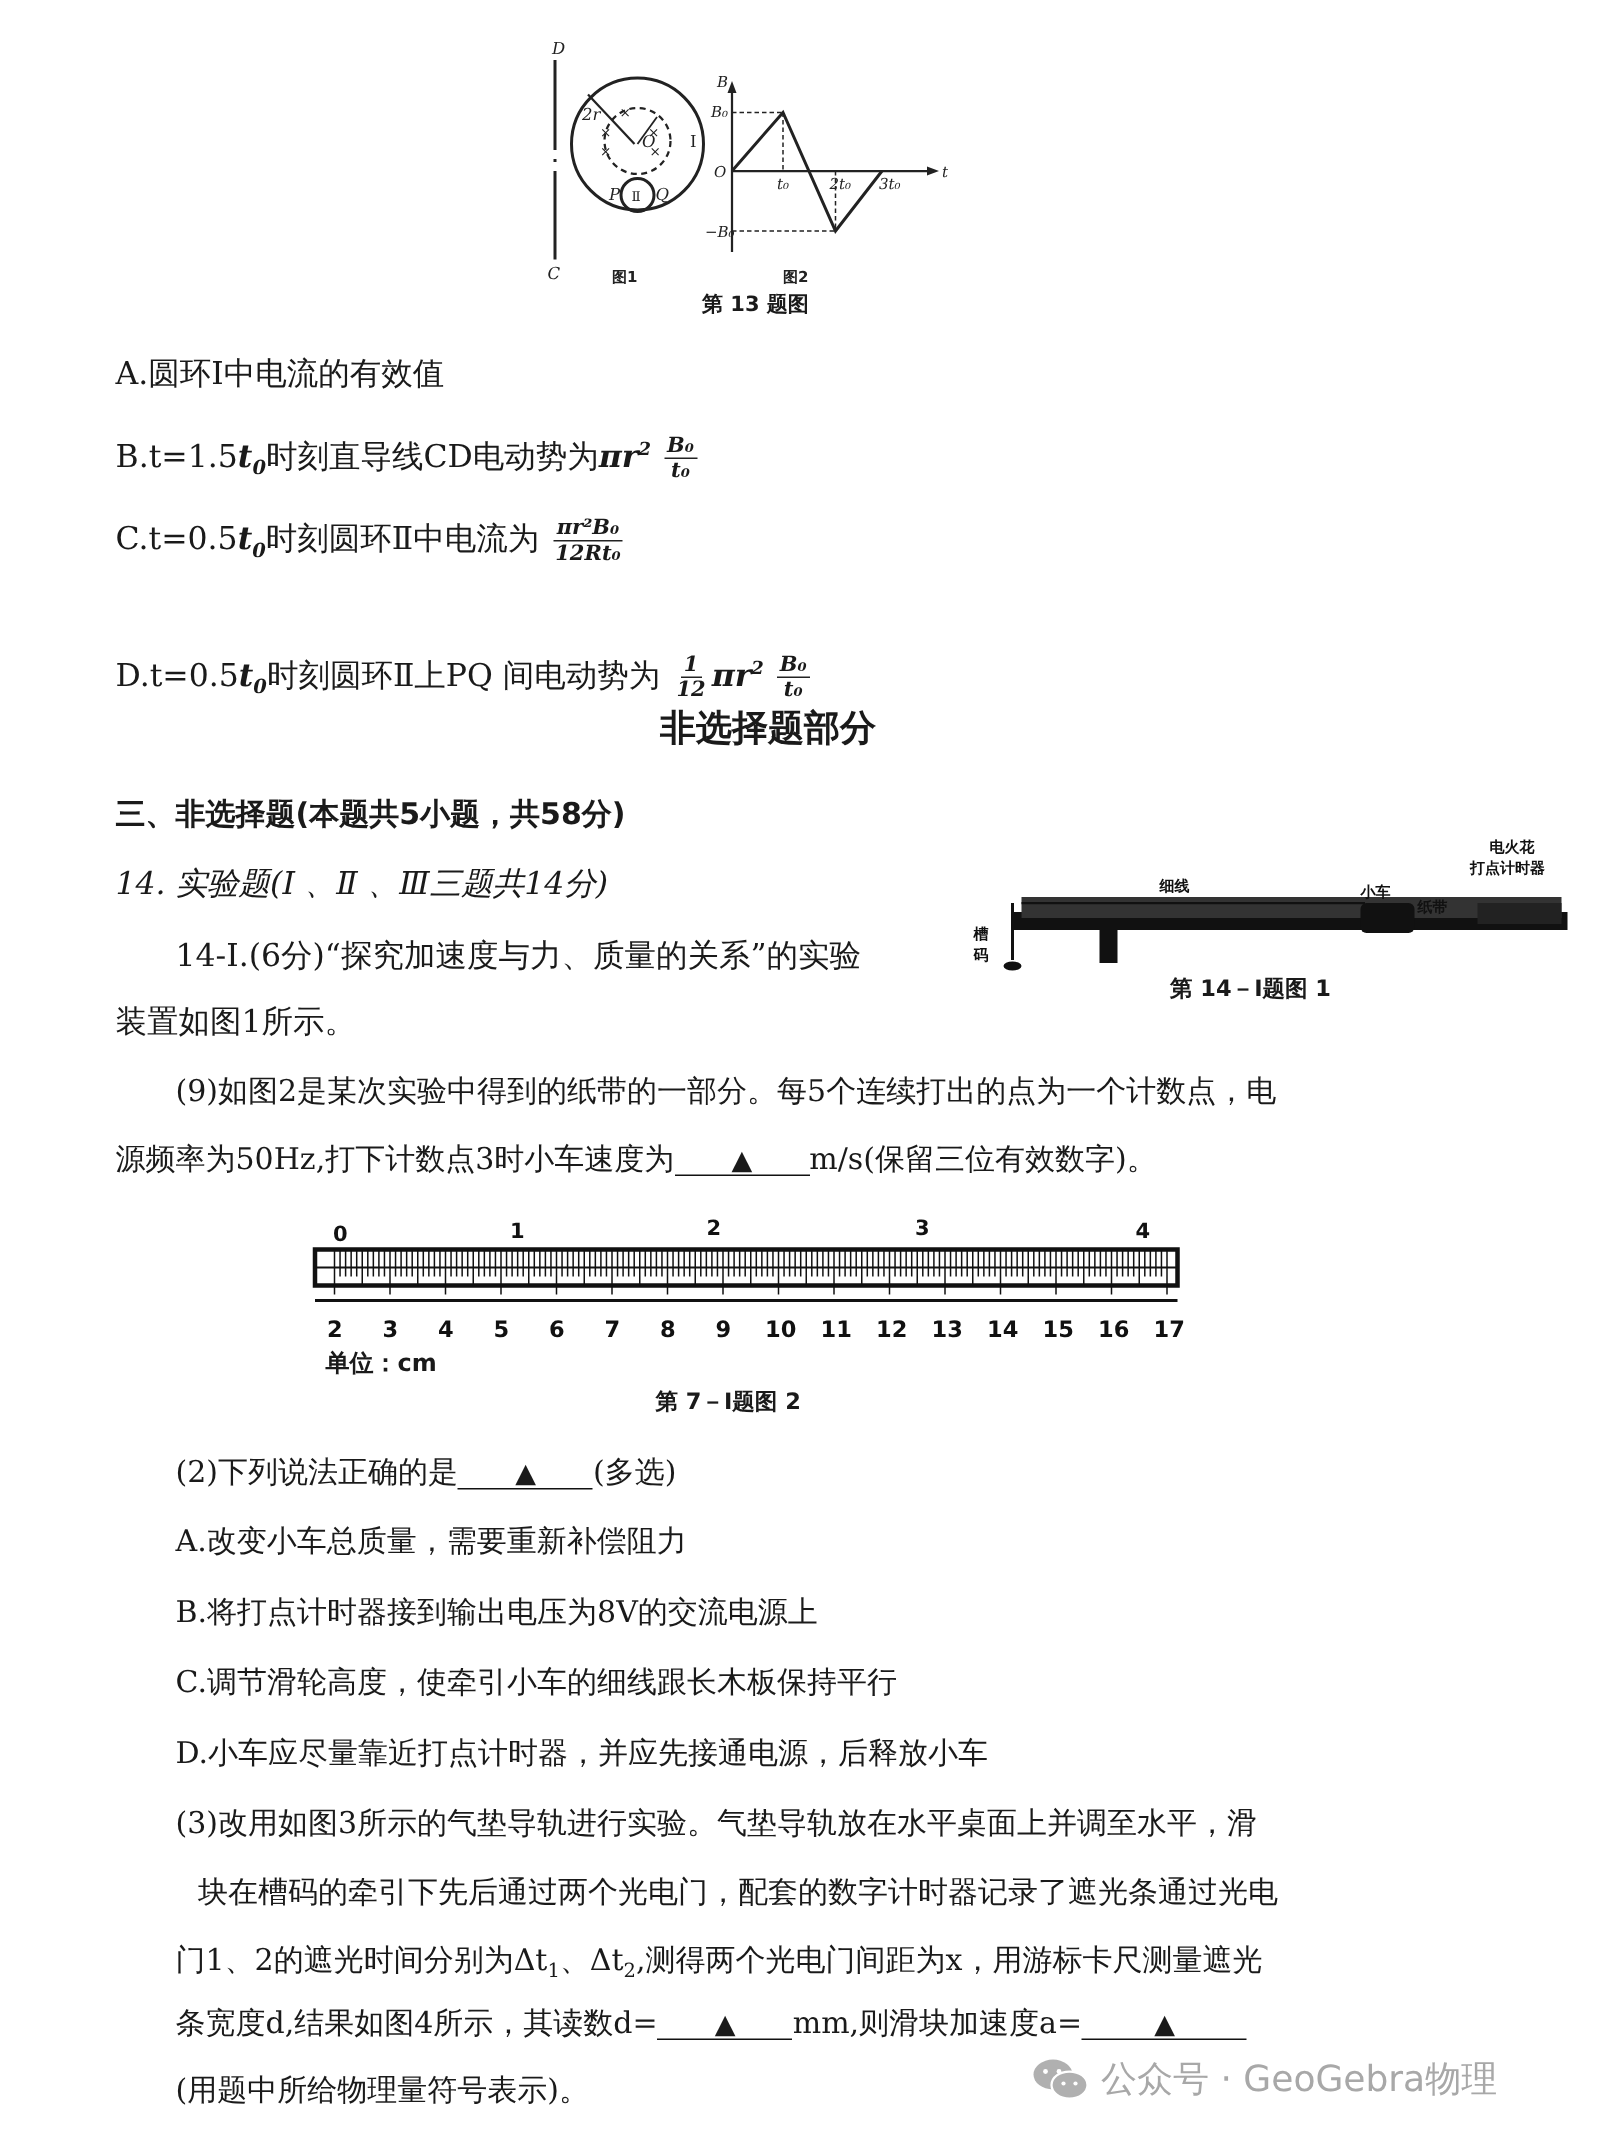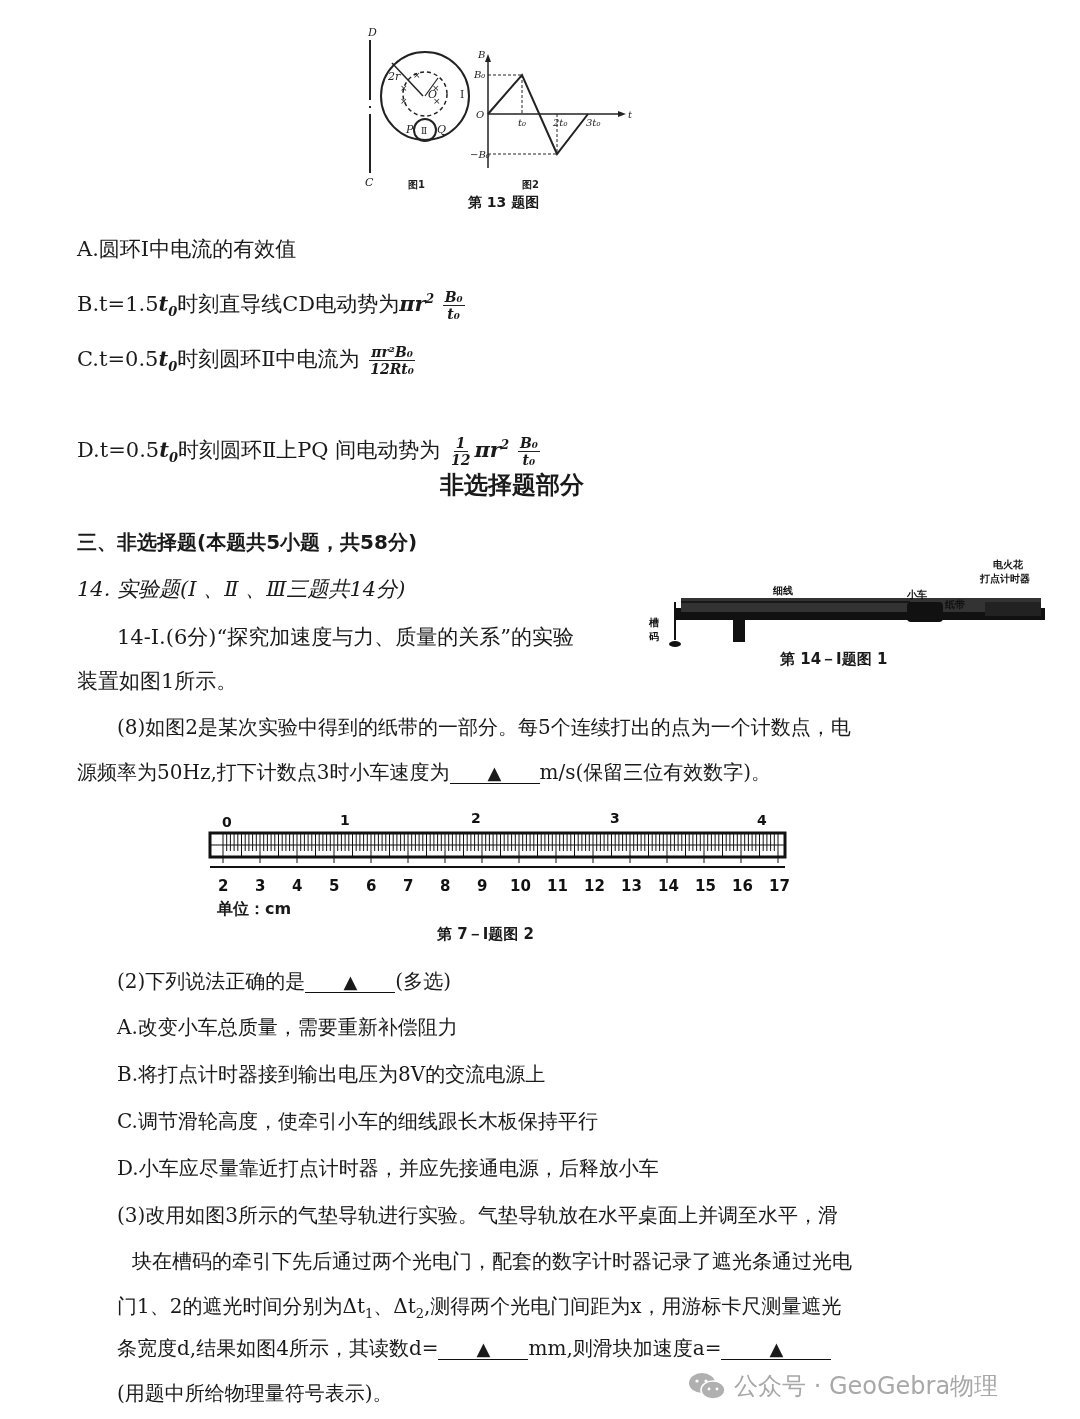--- a/index.html
+++ b/index.html
@@ -135,7 +135,7 @@
   <div class="caption" style="left:135px;top:100px;font-size:15px;">第 14－Ⅰ题图 1</div>
 </div>
 
-<div class="line" style="left:117px;top:712px;font-size:20px;">(8)如图2是某次实验中得到的纸带的一部分。每5个连续打出的点为一个计数点，电</div>
+<div class="line" style="left:117px;top:712px;font-size:20px;">(9)如图2是某次实验中得到的纸带的一部分。每5个连续打出的点为一个计数点，电</div>
 <div class="line" style="left:77px;top:757px;font-size:20px;">
   <span>源频率为50Hz,打下计数点3时小车速度为</span><span class="blank" style="width:90px;"><span class="tri">▲</span></span><span>m/s(保留三位有效数字)。</span>
 </div>

